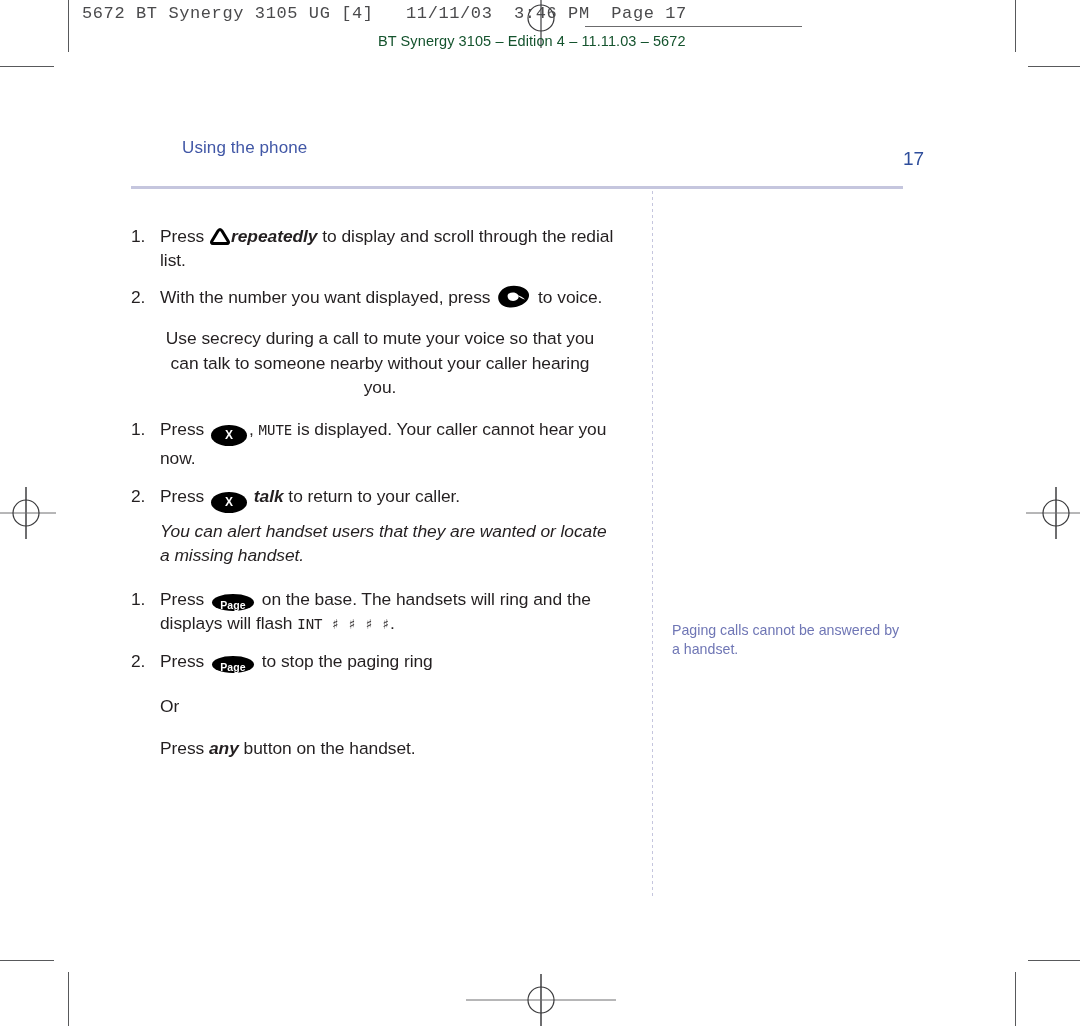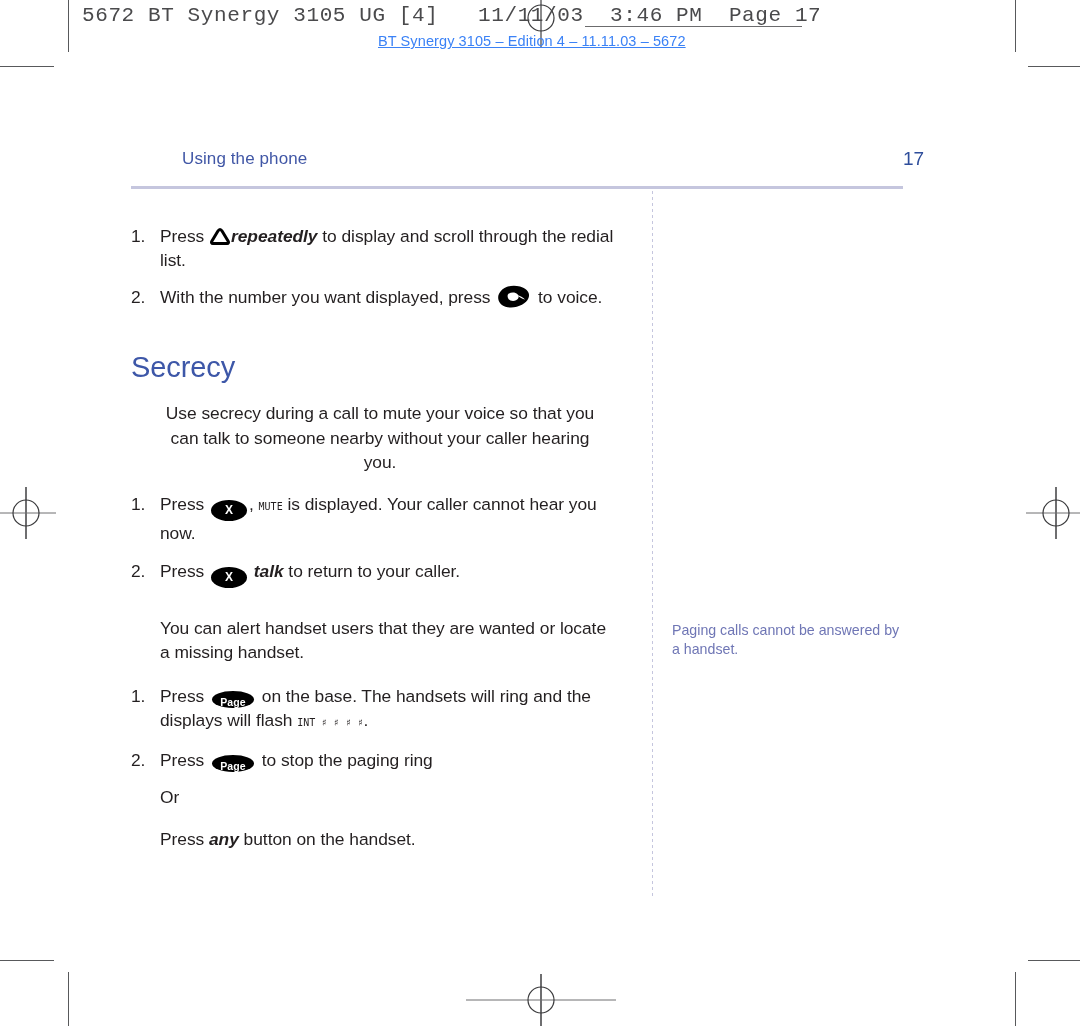--- a/index.html
+++ b/index.html
@@ -37,7 +37,7 @@
     left: 82px;
     top: 4px;
     font-family: "Liberation Mono", "DejaVu Sans Mono", monospace;
-    font-size: 21px;
+    font-size: 17px;
     letter-spacing: 0.6px;
     color: #4a4a4c;
     white-space: pre;

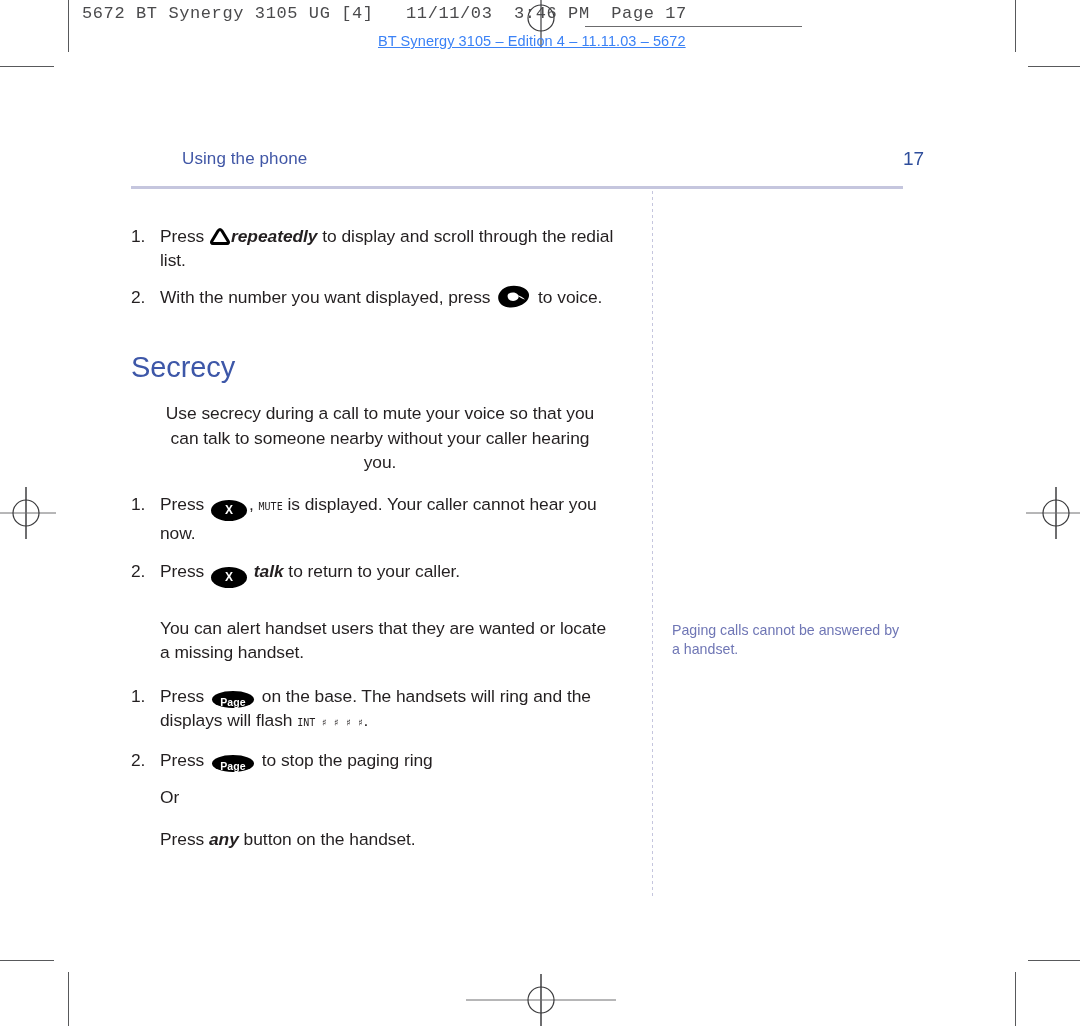--- a/index.html
+++ b/index.html
@@ -57,10 +57,9 @@
     left: 378px;
     top: 33px;
     font-size: 14.5px;
-    color: #3b82f6;
+    color: #14532d;
     letter-spacing: 0.1px;
     white-space: nowrap;
-    text-decoration: underline;
   }
 
   

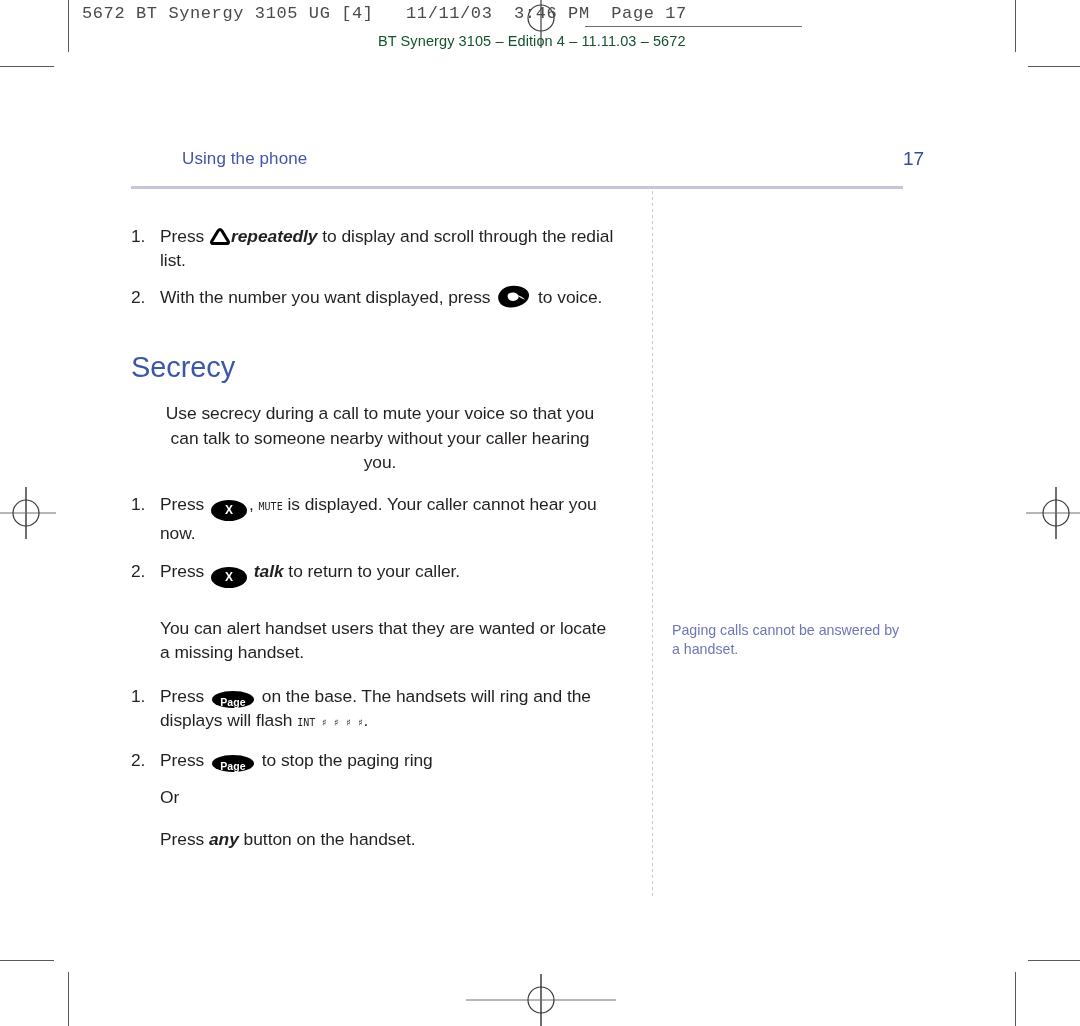--- a/index.html
+++ b/index.html
@@ -66,7 +66,7 @@
   .chapter-title {
     position: absolute;
     left: 182px;
-    top: 149px;
+    top: 138px;
     font-size: 17px;
     color: #4157a6;
     letter-spacing: 0.1px;

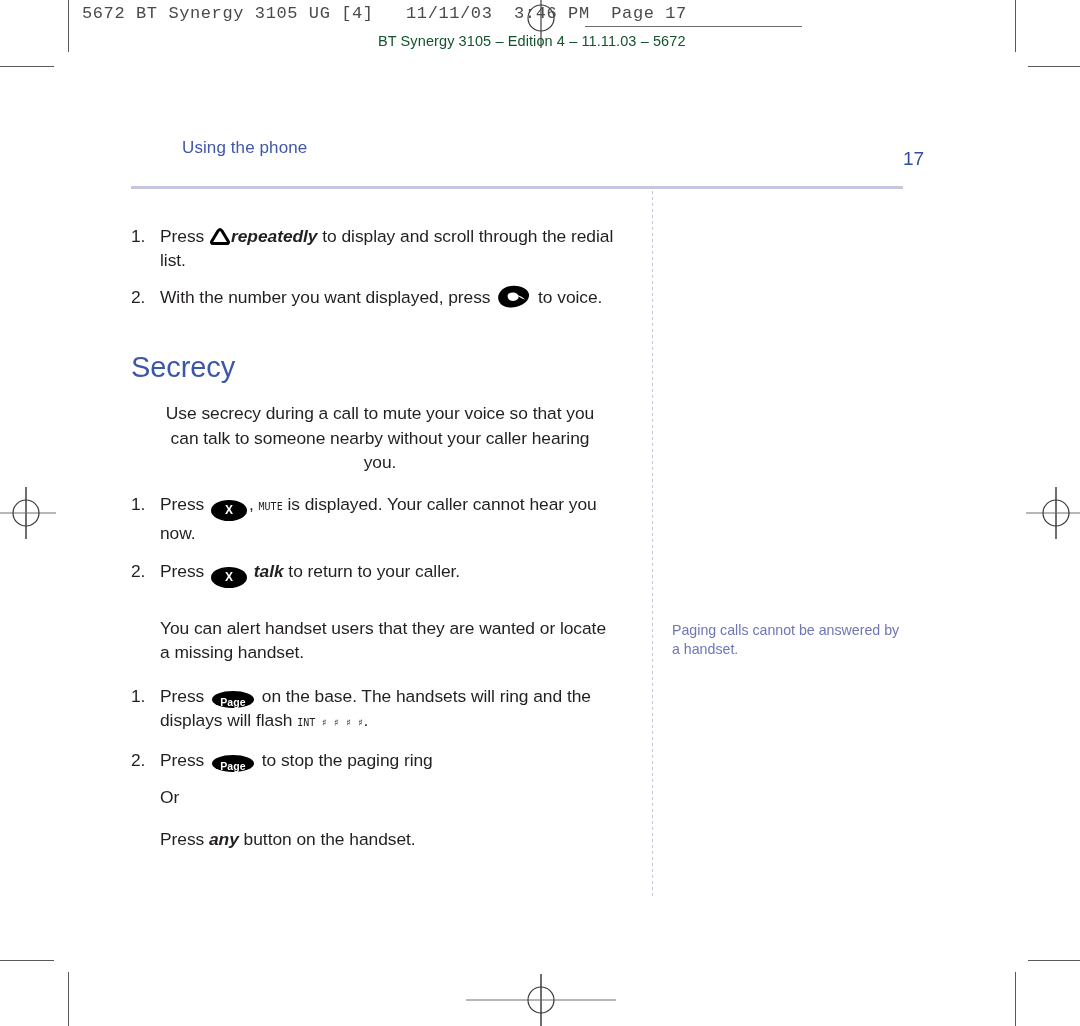--- a/index.html
+++ b/index.html
@@ -273,7 +273,6 @@
     </li>
   </ol>
 
-  <h2 class="sec" style="margin-top:42px;">Secrecy</h2>
   <p class="body" style="margin-top:17px; margin-left:29px; width:440px;text-align:center;">Use secrecy during a call to mute your voice so that you can talk to someone nearby without your caller hearing you.</p>
 
   <ol class="steps" style="margin-top:18px;">

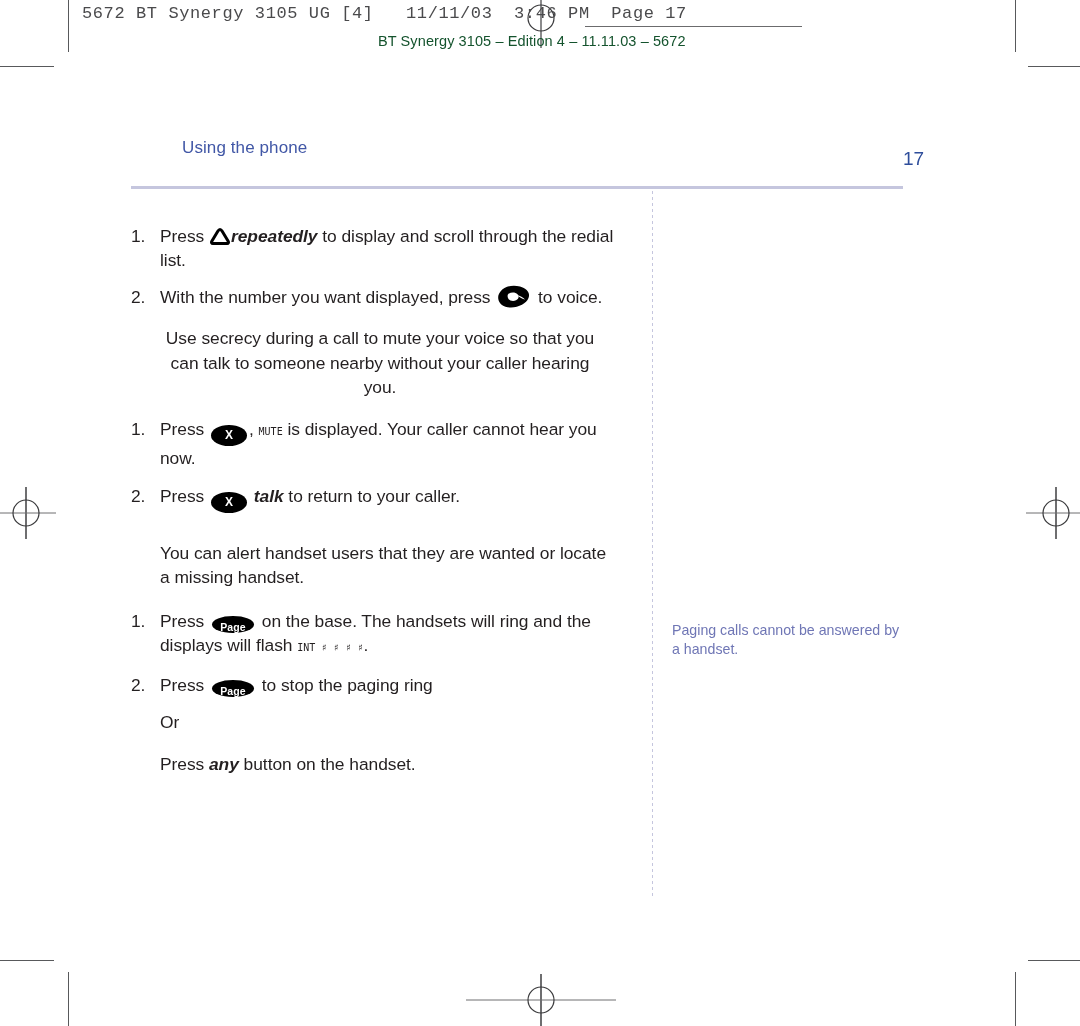--- a/index.html
+++ b/index.html
@@ -149,7 +149,7 @@
   
   .lcd {
     font-family: "DejaVu Sans Mono", "Liberation Mono", monospace;
-    font-size: 10px;
+    font-size: 14px;
     letter-spacing: 0px;
   }
 

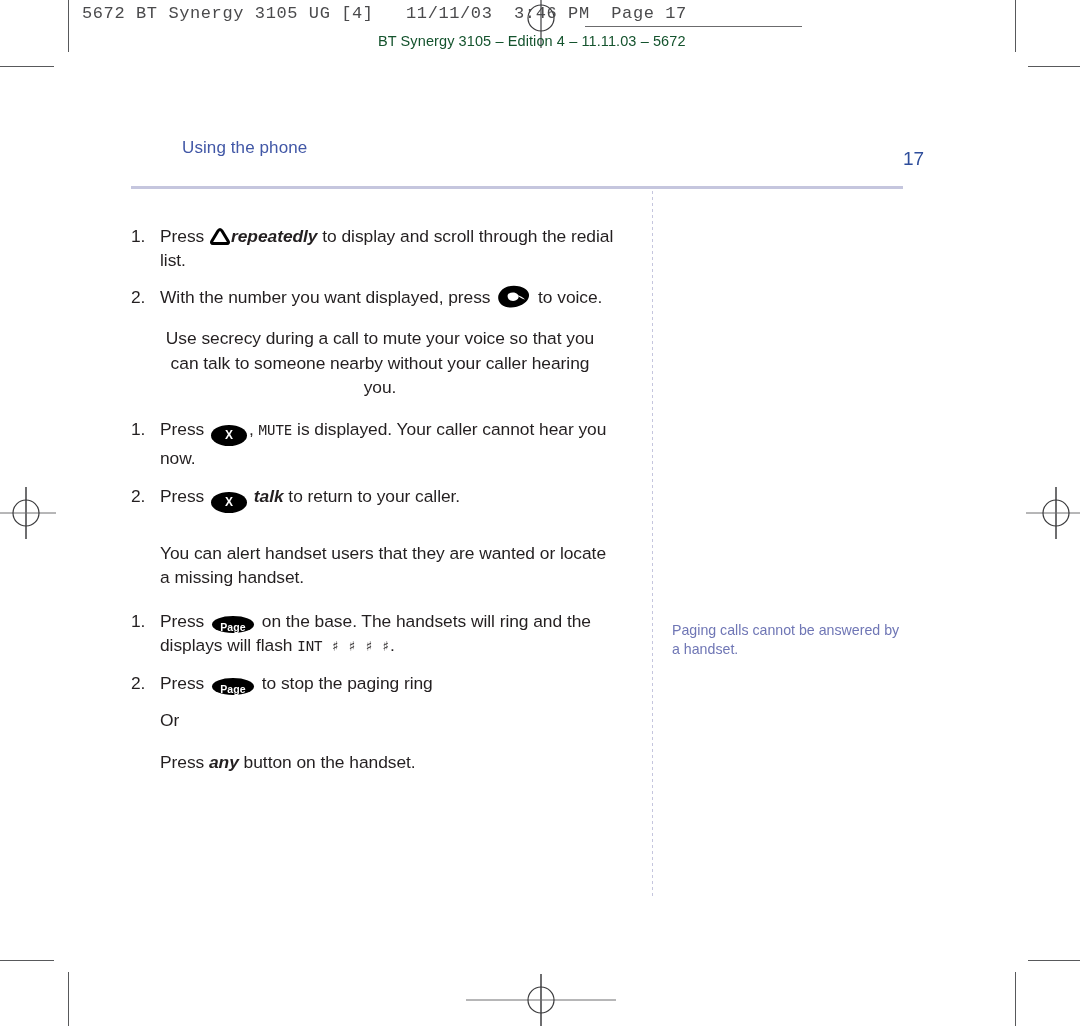--- a/index.html
+++ b/index.html
@@ -284,7 +284,7 @@
     </li>
   </ol>
 
-  <p class="body" style="margin-top:28px; margin-left:29px; width:450px;">You can alert handset users that they are wanted or locate a missing handset.</p>
+  <p class="body" style="margin-top:6px; margin-left:29px; width:450px;font-style:italic;">You can alert handset users that they are wanted or locate a missing handset.</p>
 
   <ol class="steps" style="margin-top:19px;">
     <li style="margin-bottom:13px;">

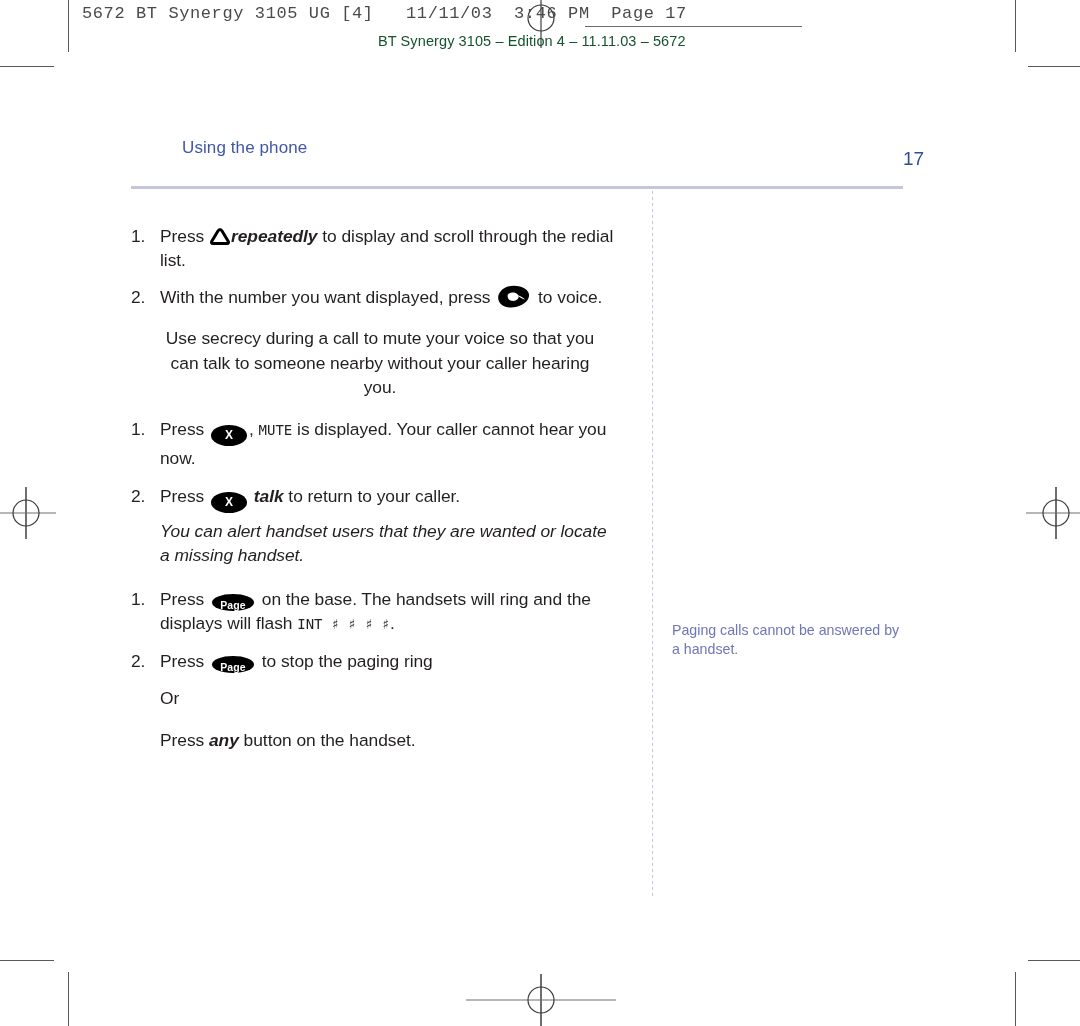--- a/index.html
+++ b/index.html
@@ -295,7 +295,7 @@
     </li>
   </ol>
 
-  <p class="body" style="margin-top:12px; margin-left:29px;">Or</p>
+  <p class="body" style="margin-top:20px; margin-left:29px;">Or</p>
   <p class="body" style="margin-top:18px; margin-left:29px;"><span>Press </span><span class="ital">any</span><span> button on the handset.</span></p>
 
 </div>

